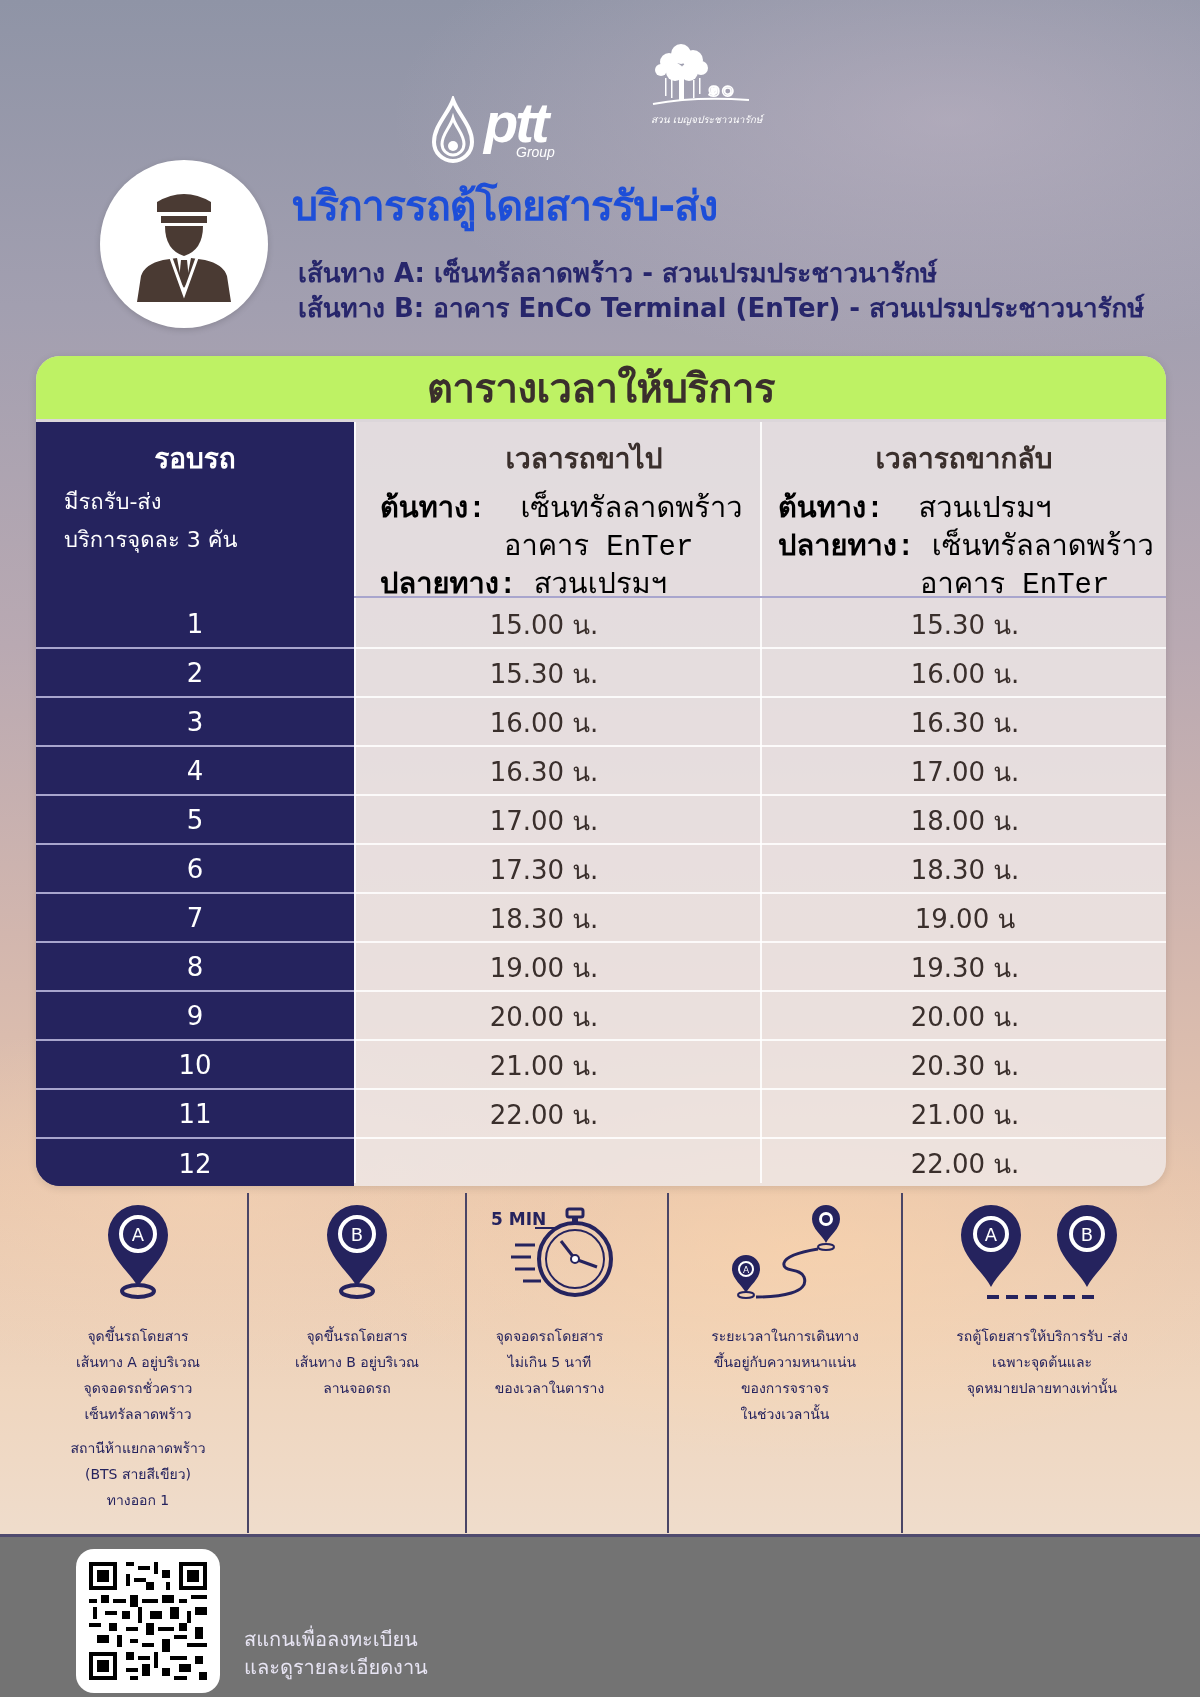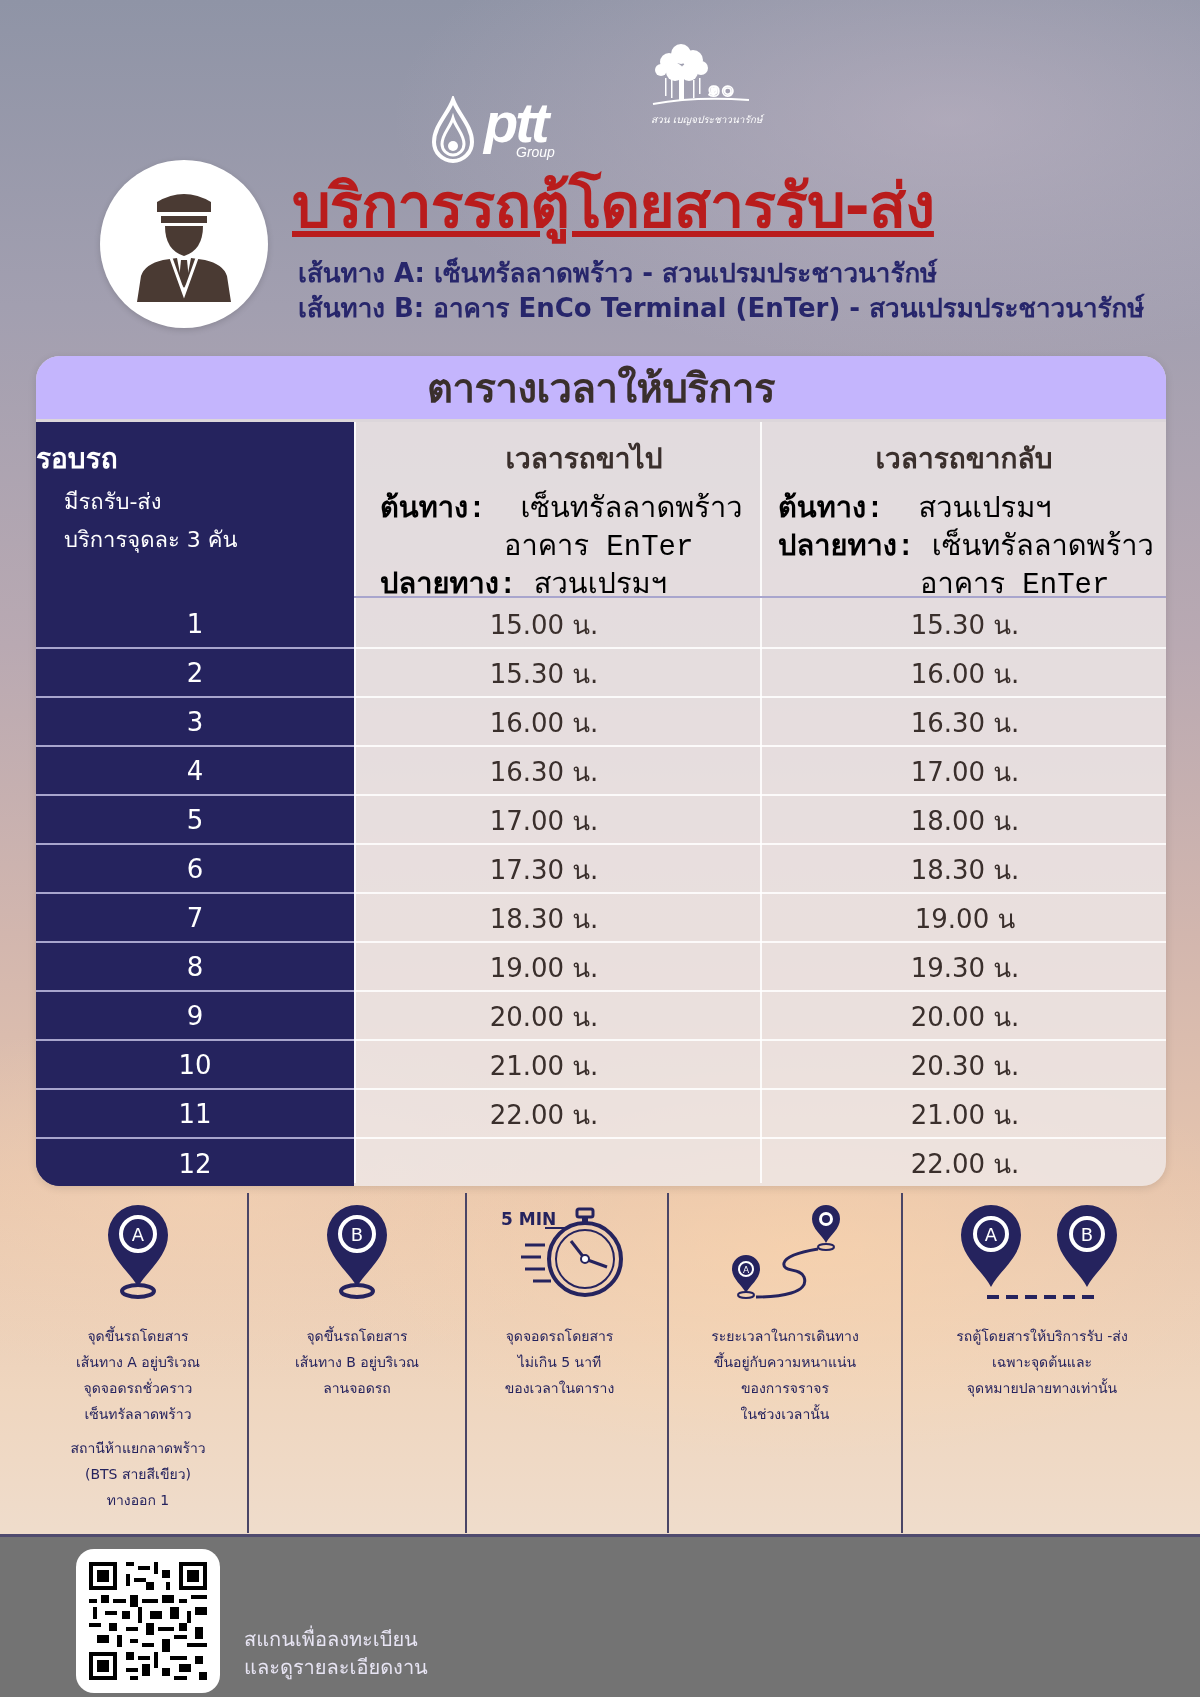--- a/index.html
+++ b/index.html
@@ -34,7 +34,7 @@
   .title {
     position: absolute; left: 292px; top: 168px;
     font-family: "DejaVu Sans", sans-serif; font-weight: bold;
-    font-size: 61px; color: #b91c1c; line-height: 76px; letter-spacing: -1px; text-decoration: underline;
+    font-size: 41px; color: #1d4ed8; line-height: 76px; letter-spacing: -1px;
   }
   .route-line {
     position: absolute; left: 298px;

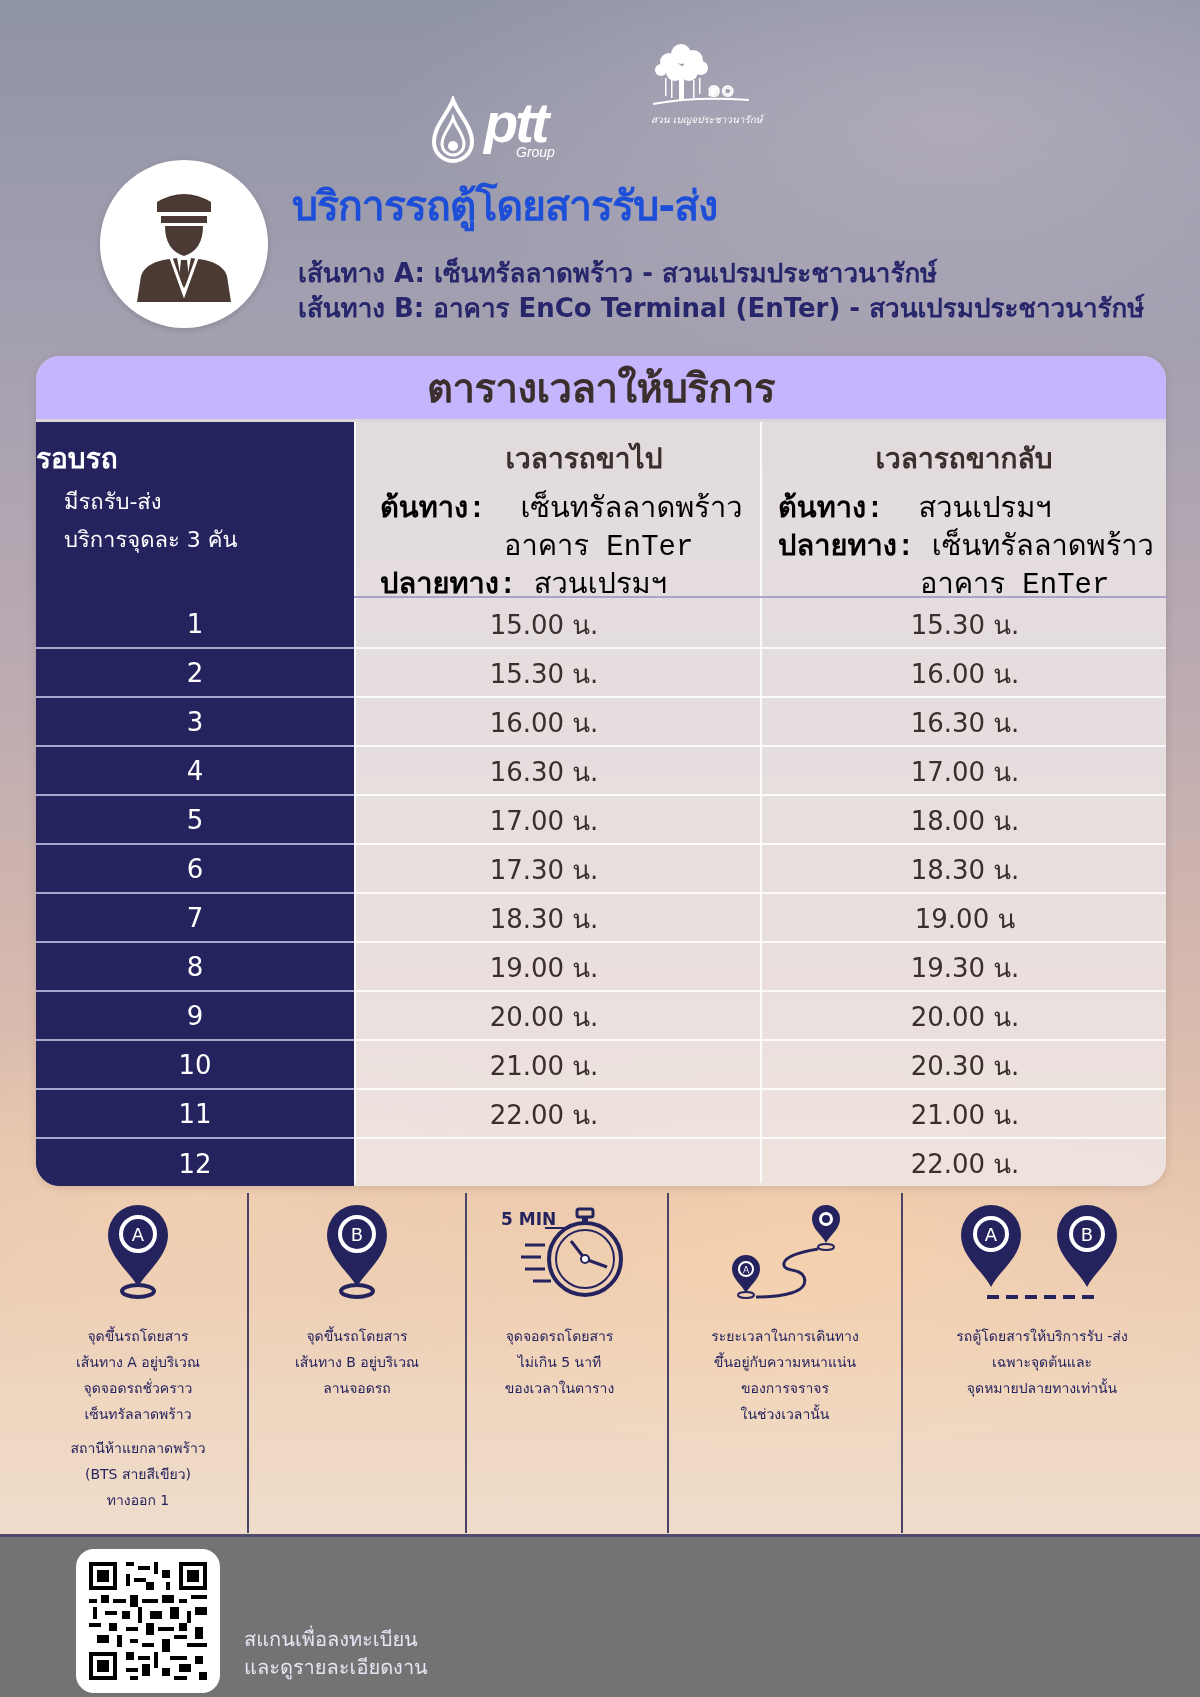--- a/index.html
+++ b/index.html
@@ -51,7 +51,7 @@
     box-shadow: 0 2px 8px rgba(0,0,0,0.12);
   }
   .card-title-bar {
-    height: 66px; background: #c4b5fd;
+    height: 66px; background: #bef264;
     display: flex; align-items: flex-start; justify-content: center;
     border-bottom: 3px solid #dcd6da;
   }

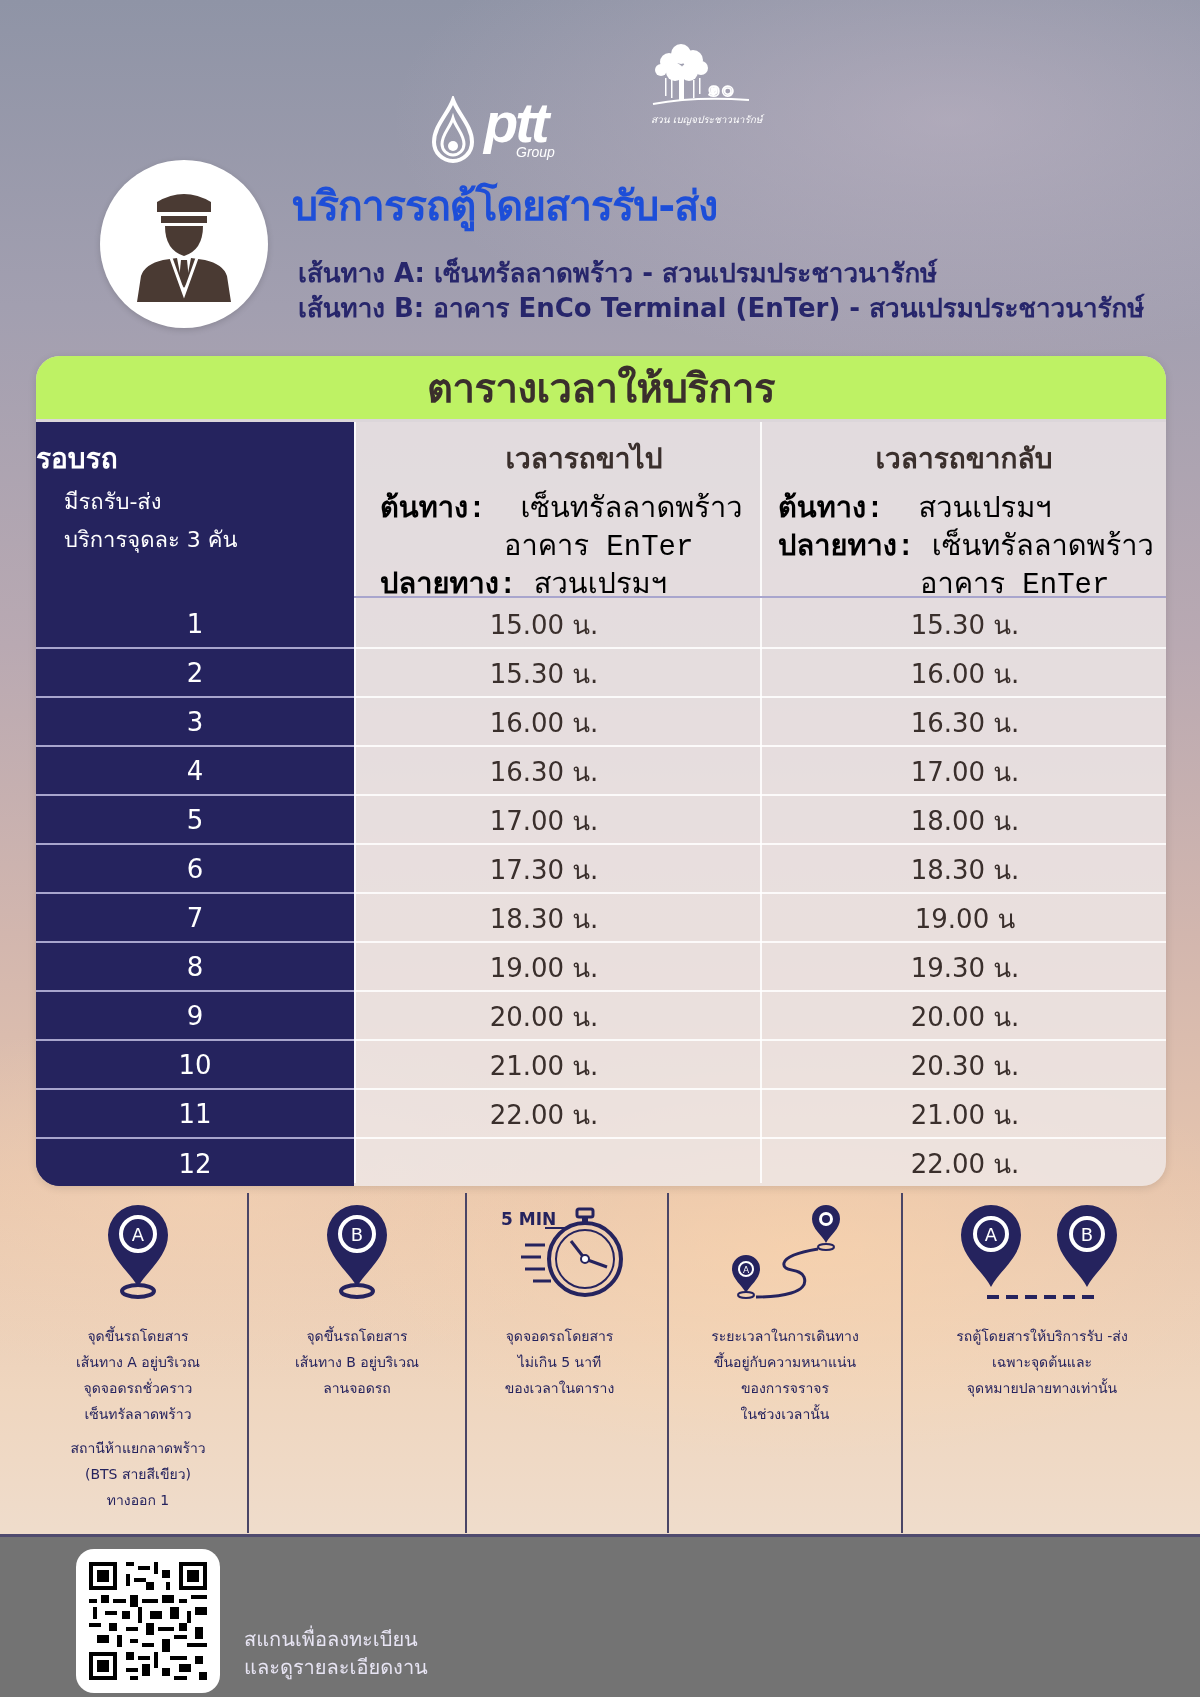--- a/index.html
+++ b/index.html
@@ -62,7 +62,7 @@
   .hdr-row { height: 176px; position: relative; border-bottom: 2px solid #a8a5cd; }
   .col-divider { position: absolute; top: 0; width: 2px; height: 761px; background: rgba(255,255,255,0.85); }
 
-  .round-head { position: absolute; left: 0; top: 14px; width: 318px; font-weight: bold; font-size: 28px; color: #ffffff; }
+  .round-head { position: absolute; left: 0; top: 14px; width: 318px; text-align: center; font-weight: bold; font-size: 28px; color: #ffffff; }
   .round-sub { position: absolute; left: 28px; font-size: 22px; color: #ffffff; }
   .round-sub.l1 { top: 62px; }
   .round-sub.l2 { top: 100px; }

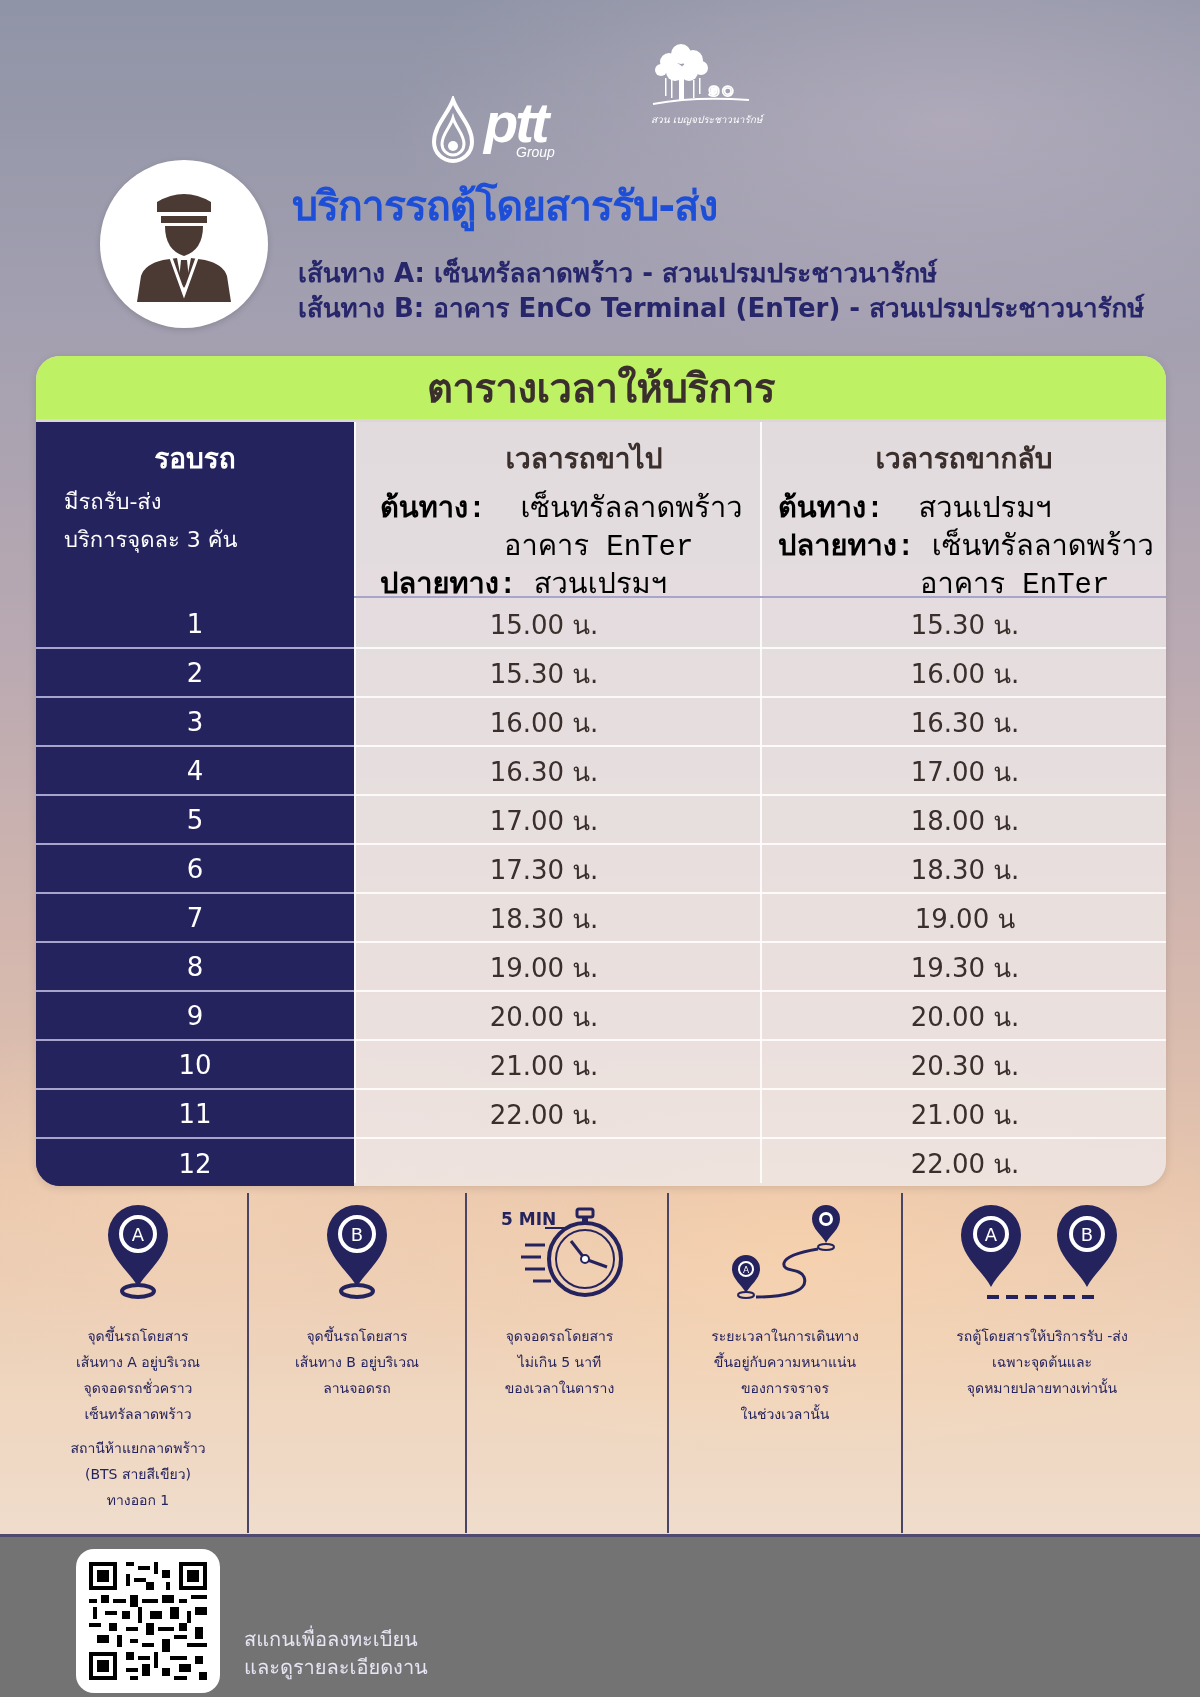--- a/index.html
+++ b/index.html
@@ -288,7 +288,7 @@
   </div>
   <div class="info-sep" style="left:435px;"></div>
 
-  <div class="info-col" style="left:438px; width:183px;">
+  <div class="info-col" style="left:428px; width:183px;">
     <div class="info-icon">
       <svg width="130" height="100" viewBox="0 0 130 100">
         <text x="6" y="24" font-size="17" font-weight="bold" fill="#25235e" font-family="DejaVu Sans, sans-serif">5 MIN</text>

